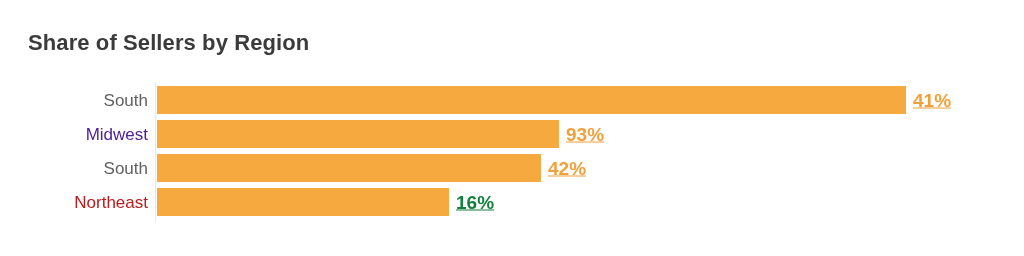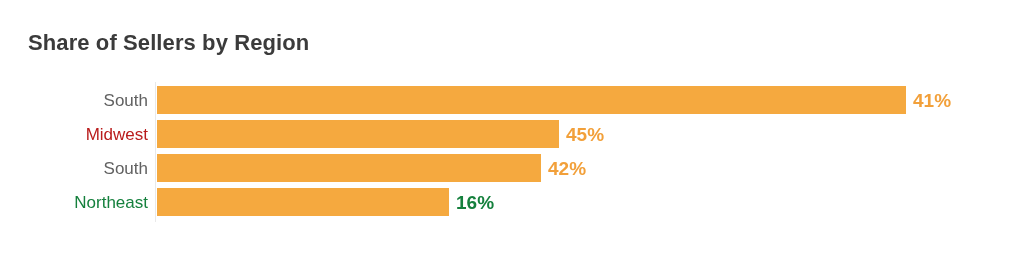--- a/index.html
+++ b/index.html
@@ -87,6 +87,7 @@
     color: #f2a03a;
     white-space: nowrap;
     line-height: 1;
+    text-decoration: underline;
   }
 </style>
 </head>

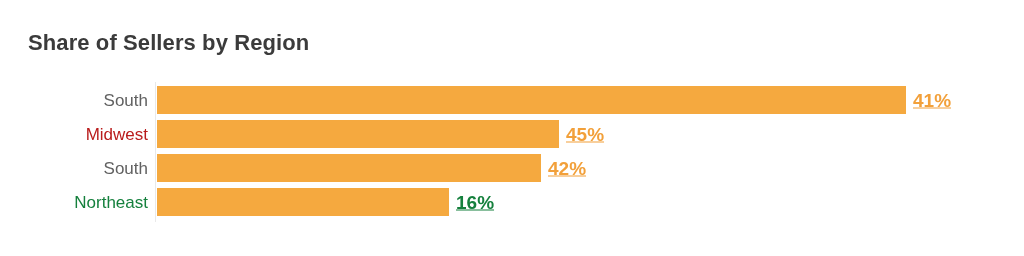--- a/index.html
+++ b/index.html
@@ -108,7 +108,7 @@
     </div>
 
     <div class="bar-row" style="top: 40px;">
-      <div class="cat-label" style="color: #b91c1c;">Midwest</div>
+      <div class="cat-label" style="color: #4c1d95;">Midwest</div>
       <div class="bar" style="width: 402px; background: rgb(245, 169, 63);"></div>
       <div class="value-label" style="left: 566px; color: rgb(242, 160, 58);">45%</div>
     </div>

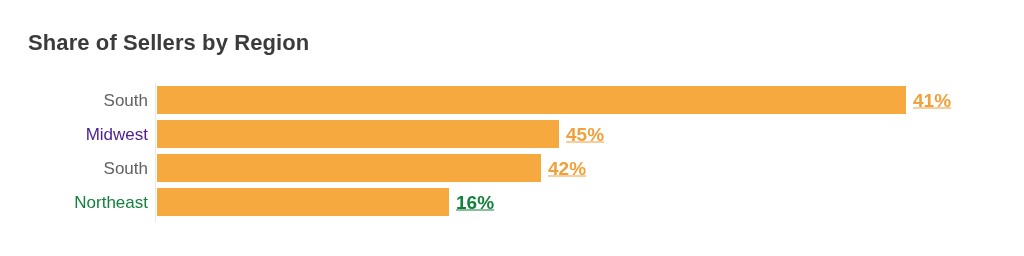--- a/index.html
+++ b/index.html
@@ -110,7 +110,7 @@
     <div class="bar-row" style="top: 40px;">
       <div class="cat-label" style="color: #4c1d95;">Midwest</div>
       <div class="bar" style="width: 402px; background: rgb(245, 169, 63);"></div>
-      <div class="value-label" style="left: 566px; color: rgb(242, 160, 58);">45%</div>
+      <div class="value-label" style="left: 566px; color: rgb(242, 160, 58);">93%</div>
     </div>
 
     <div class="bar-row" style="top: 74px;">

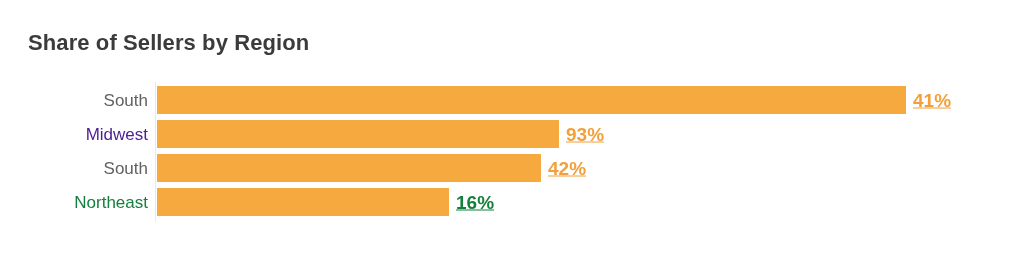--- a/index.html
+++ b/index.html
@@ -120,7 +120,7 @@
     </div>
 
     <div class="bar-row" style="top: 108px;">
-      <div class="cat-label" style="color: #15803d;">Northeast</div>
+      <div class="cat-label" style="color: #b91c1c;">Northeast</div>
       <div class="bar" style="width: 292px; background: rgb(245, 169, 63);"></div>
       <div class="value-label" style="left: 456px; color: #15803d;">16%</div>
     </div>

